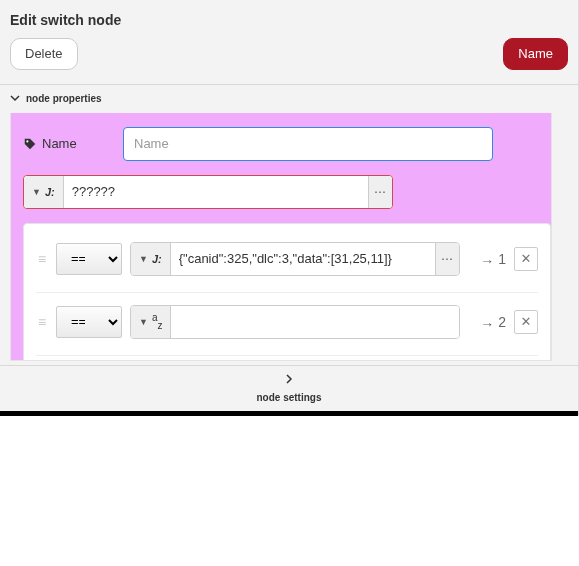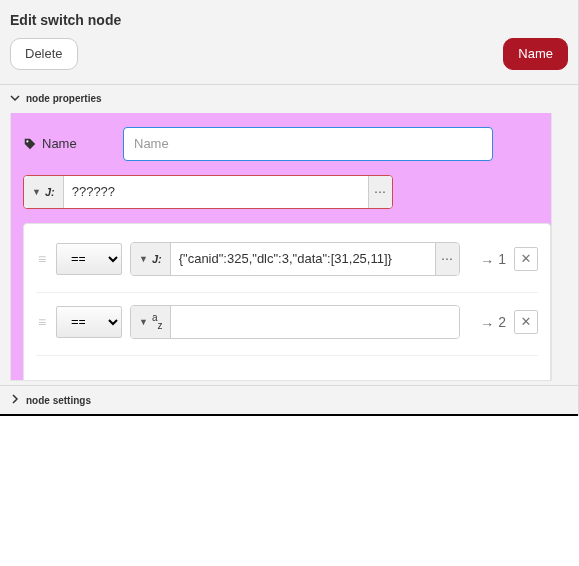--- a/index.html
+++ b/index.html
@@ -51,7 +51,7 @@
     display: flex; align-items: center; gap: 6px;
     color: #333;
   }
-  .section.bottom { border-bottom: 2px solid #000000; }
+  .section.bottom { border-bottom: 5px solid #000000; flex-direction: column; }
   .chev { display: inline-block; width: 10px; }
   .body {
     flex: 1;

